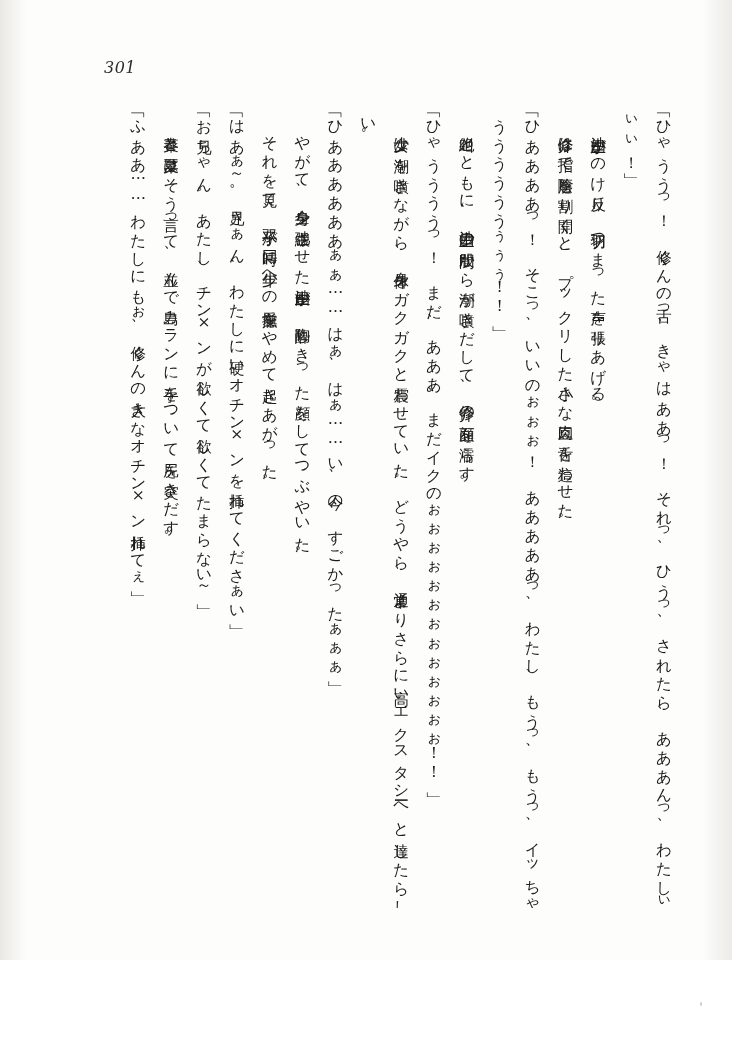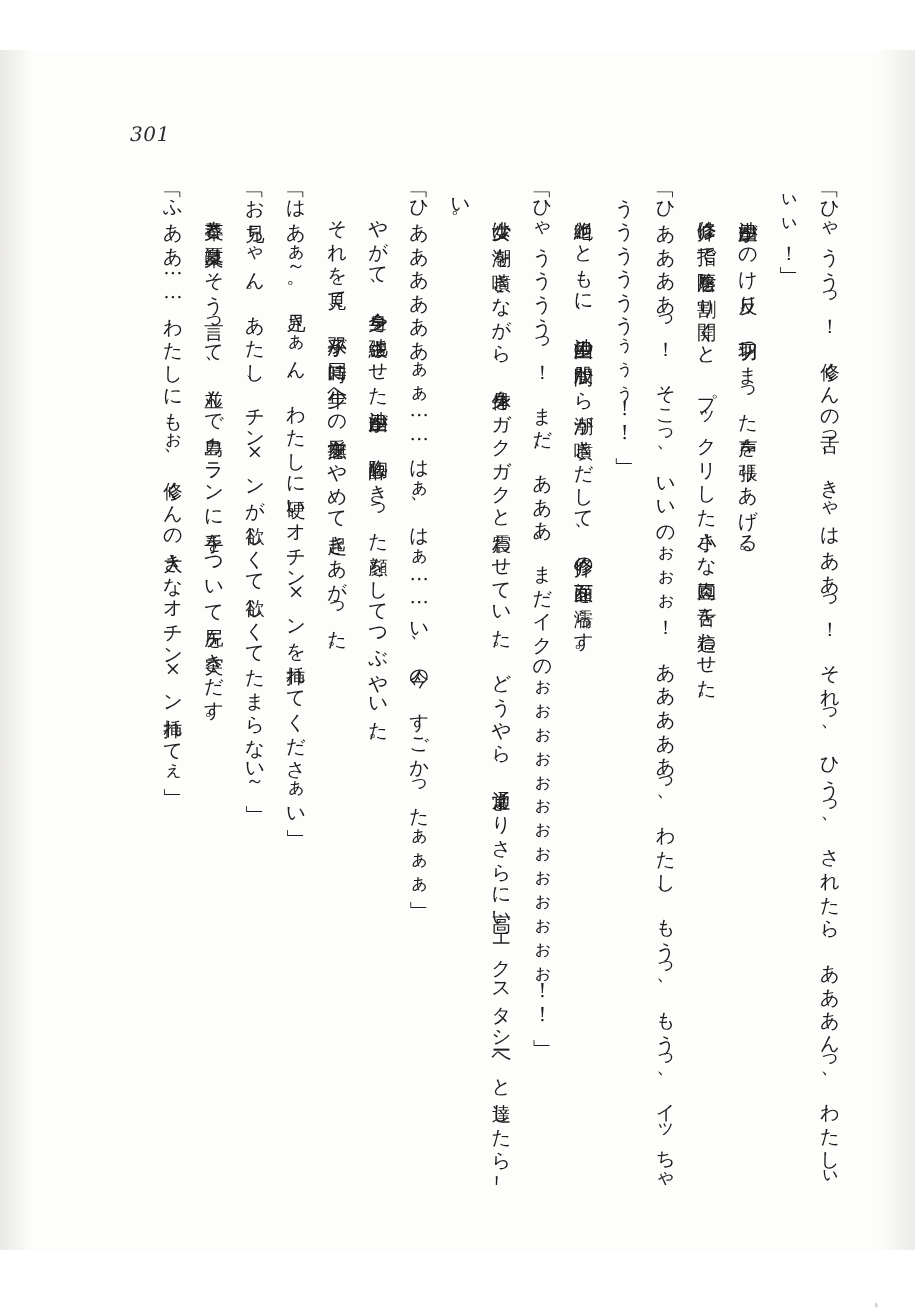--- a/index.html
+++ b/index.html
@@ -19,7 +19,6 @@
     height: 960px;
     background: #fdfdfb;
     box-sizing: border-box;
-    margin-top: 40px;
   }
   
   .page::before {

